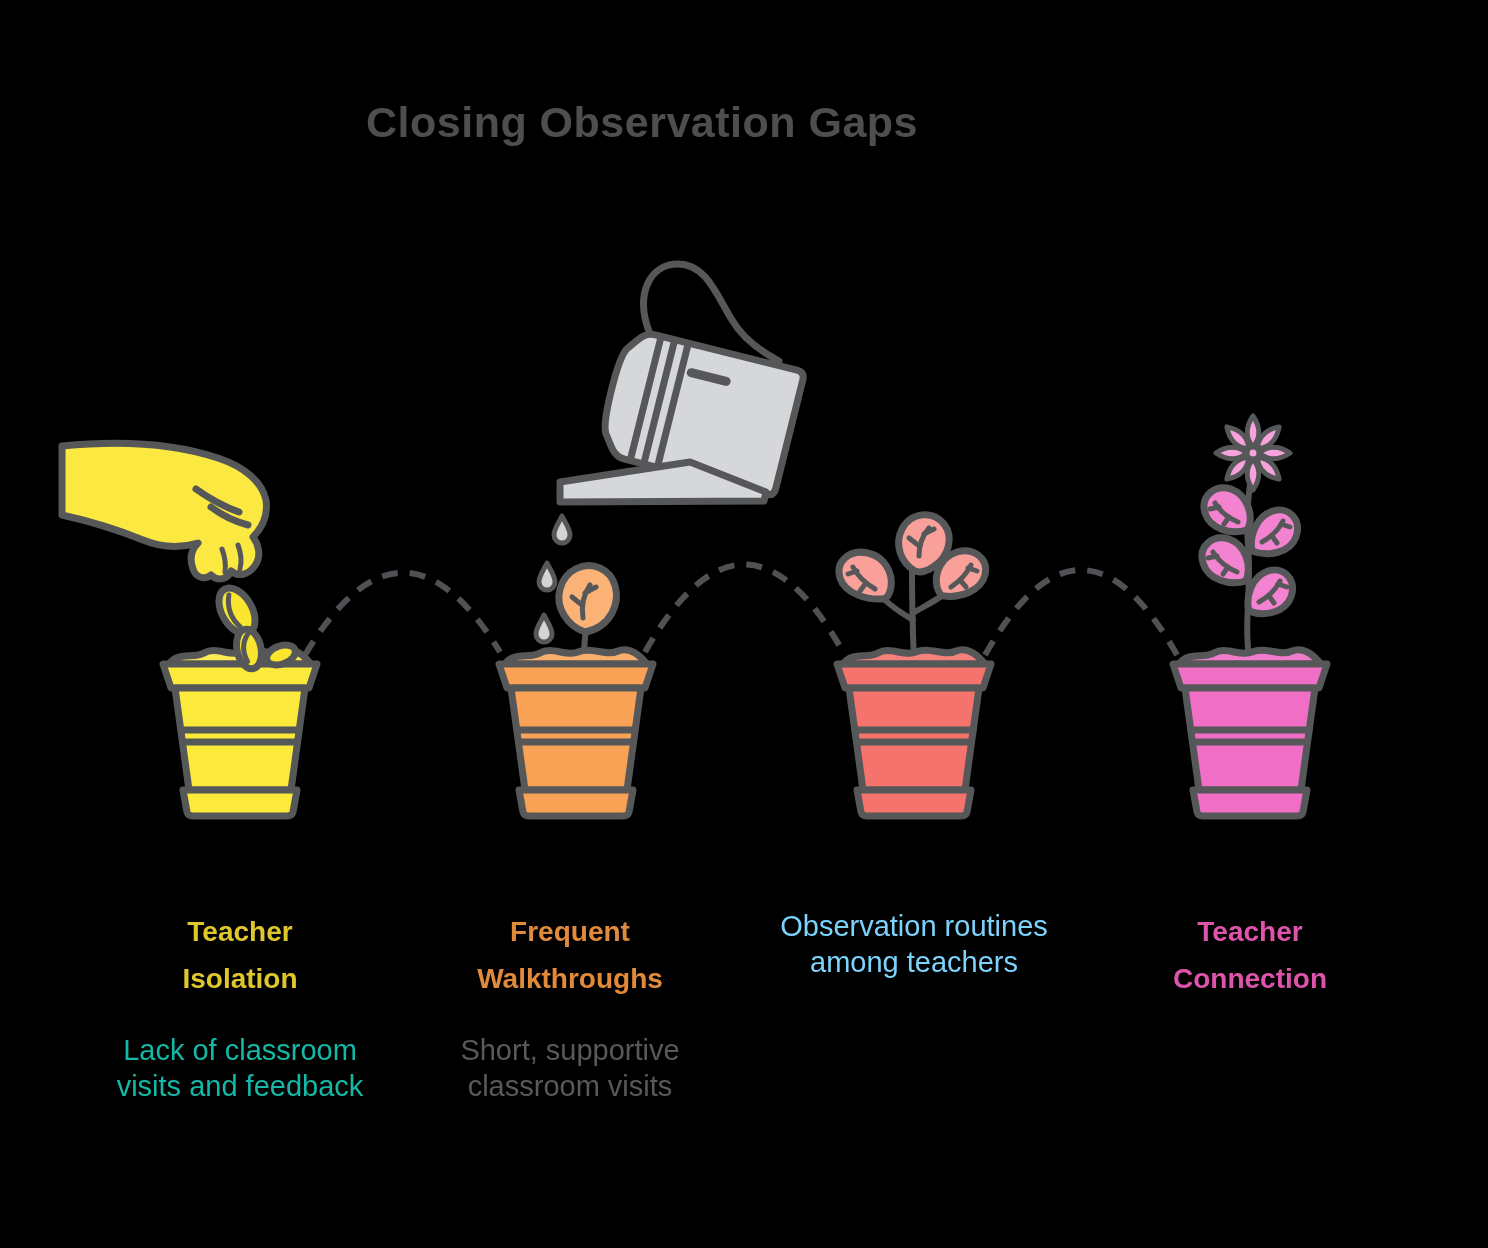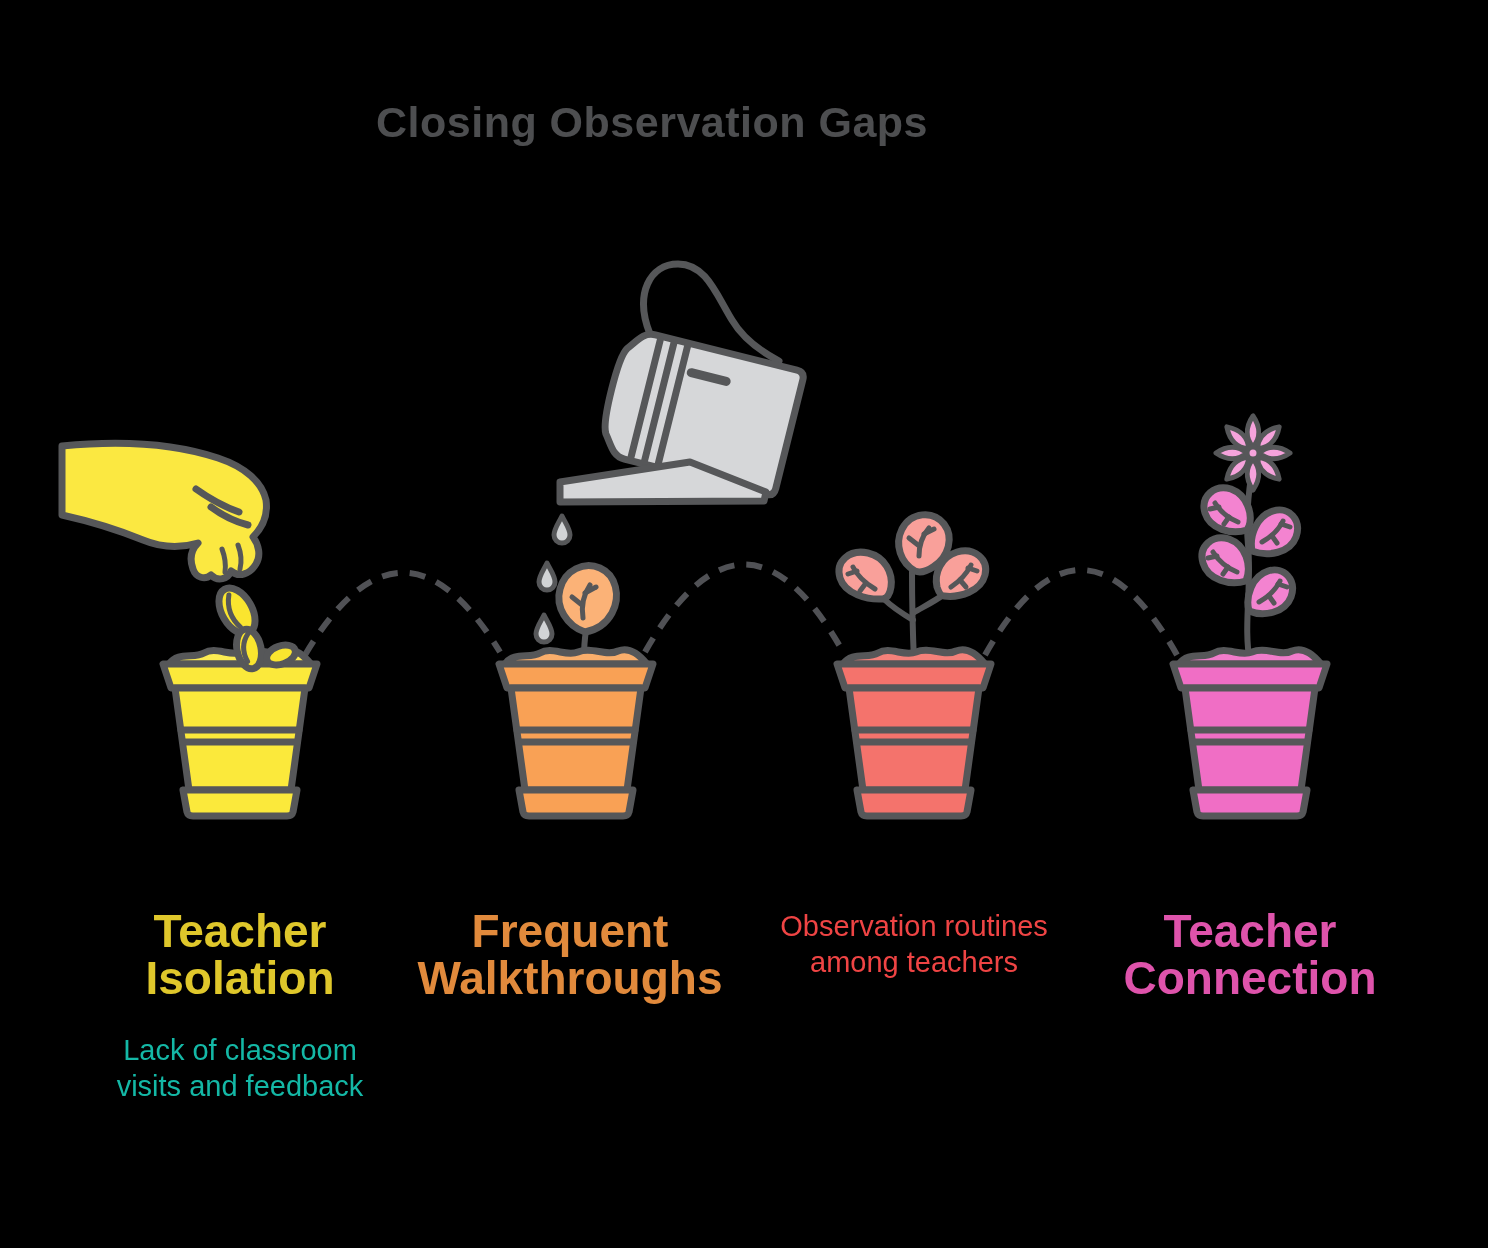--- a/index.html
+++ b/index.html
@@ -12,7 +12,7 @@
   }
   .canvas svg { position:absolute; left:0; top:0; }
   .page-title {
-    position:absolute; left:302px; top:98px; width:700px;
+    position:absolute; left:292px; top:98px; width:700px;
     margin:0; text-align:center;
     font-size:43px; font-weight:bold; letter-spacing:0.5px;
   }

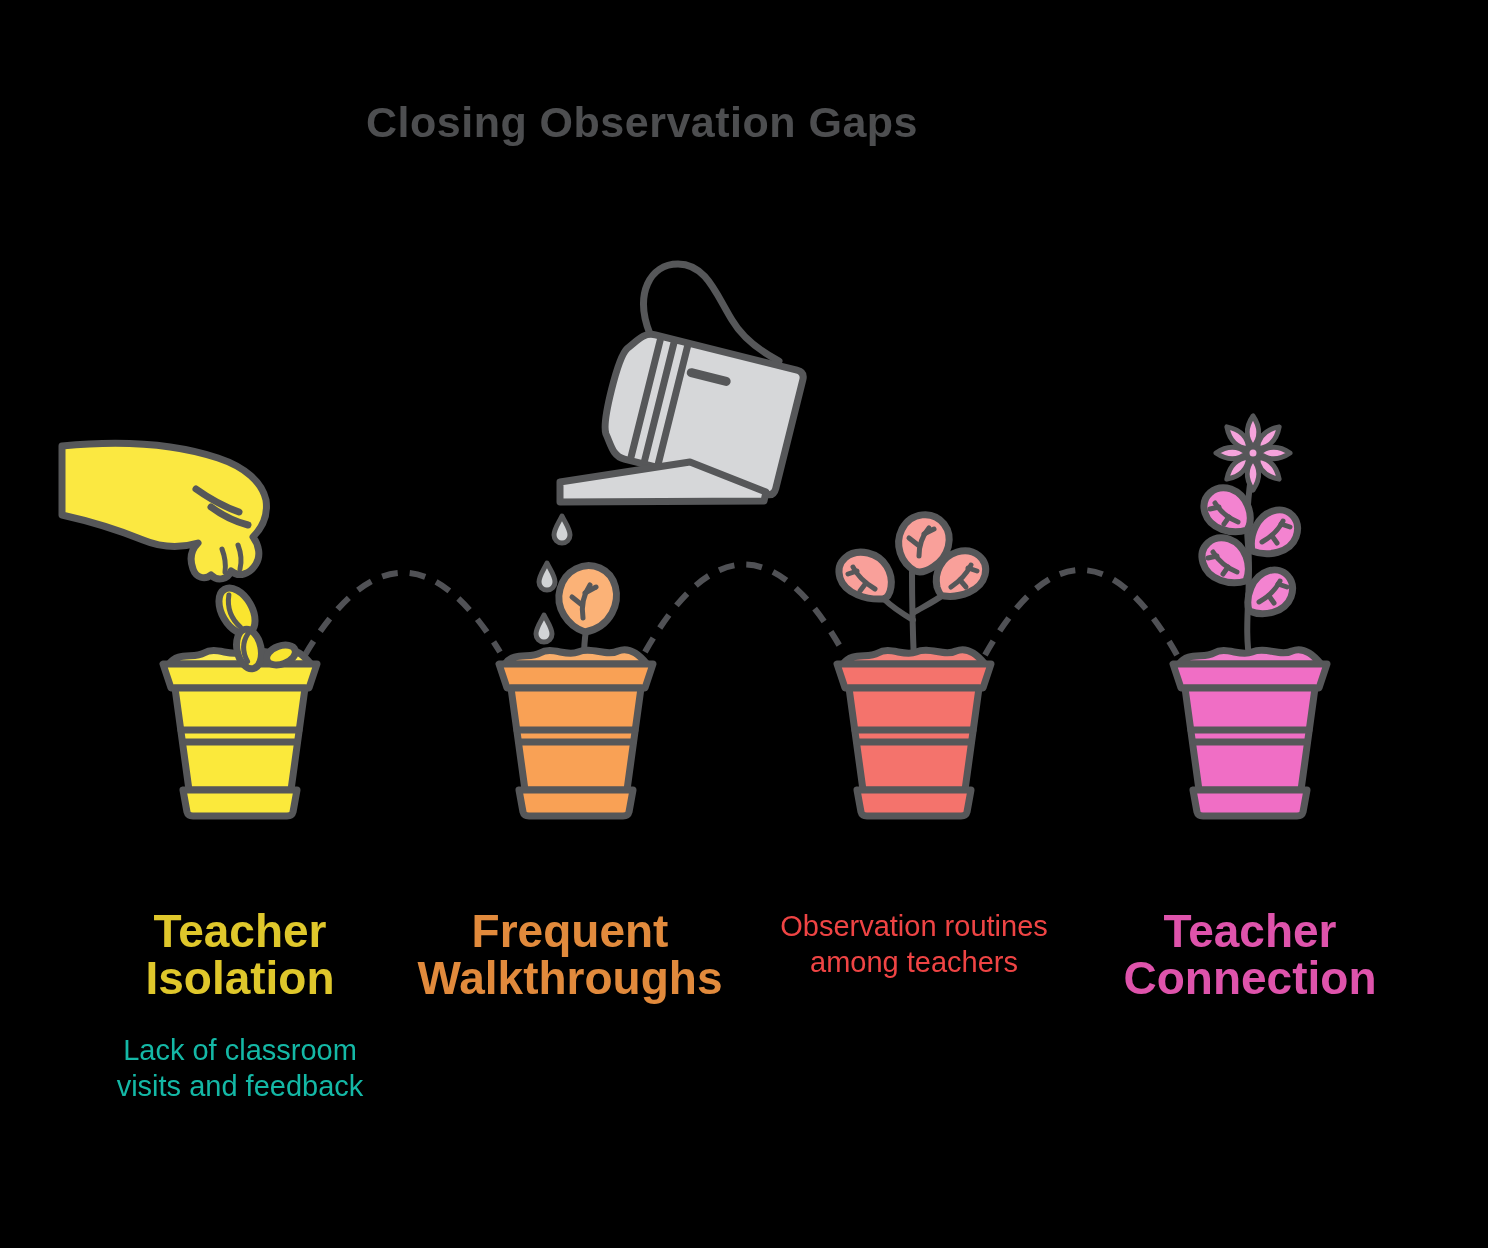--- a/index.html
+++ b/index.html
@@ -19,7 +19,7 @@
   .label { position:absolute; top:908px; width:340px; text-align:center; }
   .step-title {
     margin:0 0 30px 0;
-    font-size:46px; line-height:47px; font-weight:bold;
+    font-size:28px; line-height:47px; font-weight:bold;
     white-space:pre-line;
   }
   .step-desc {

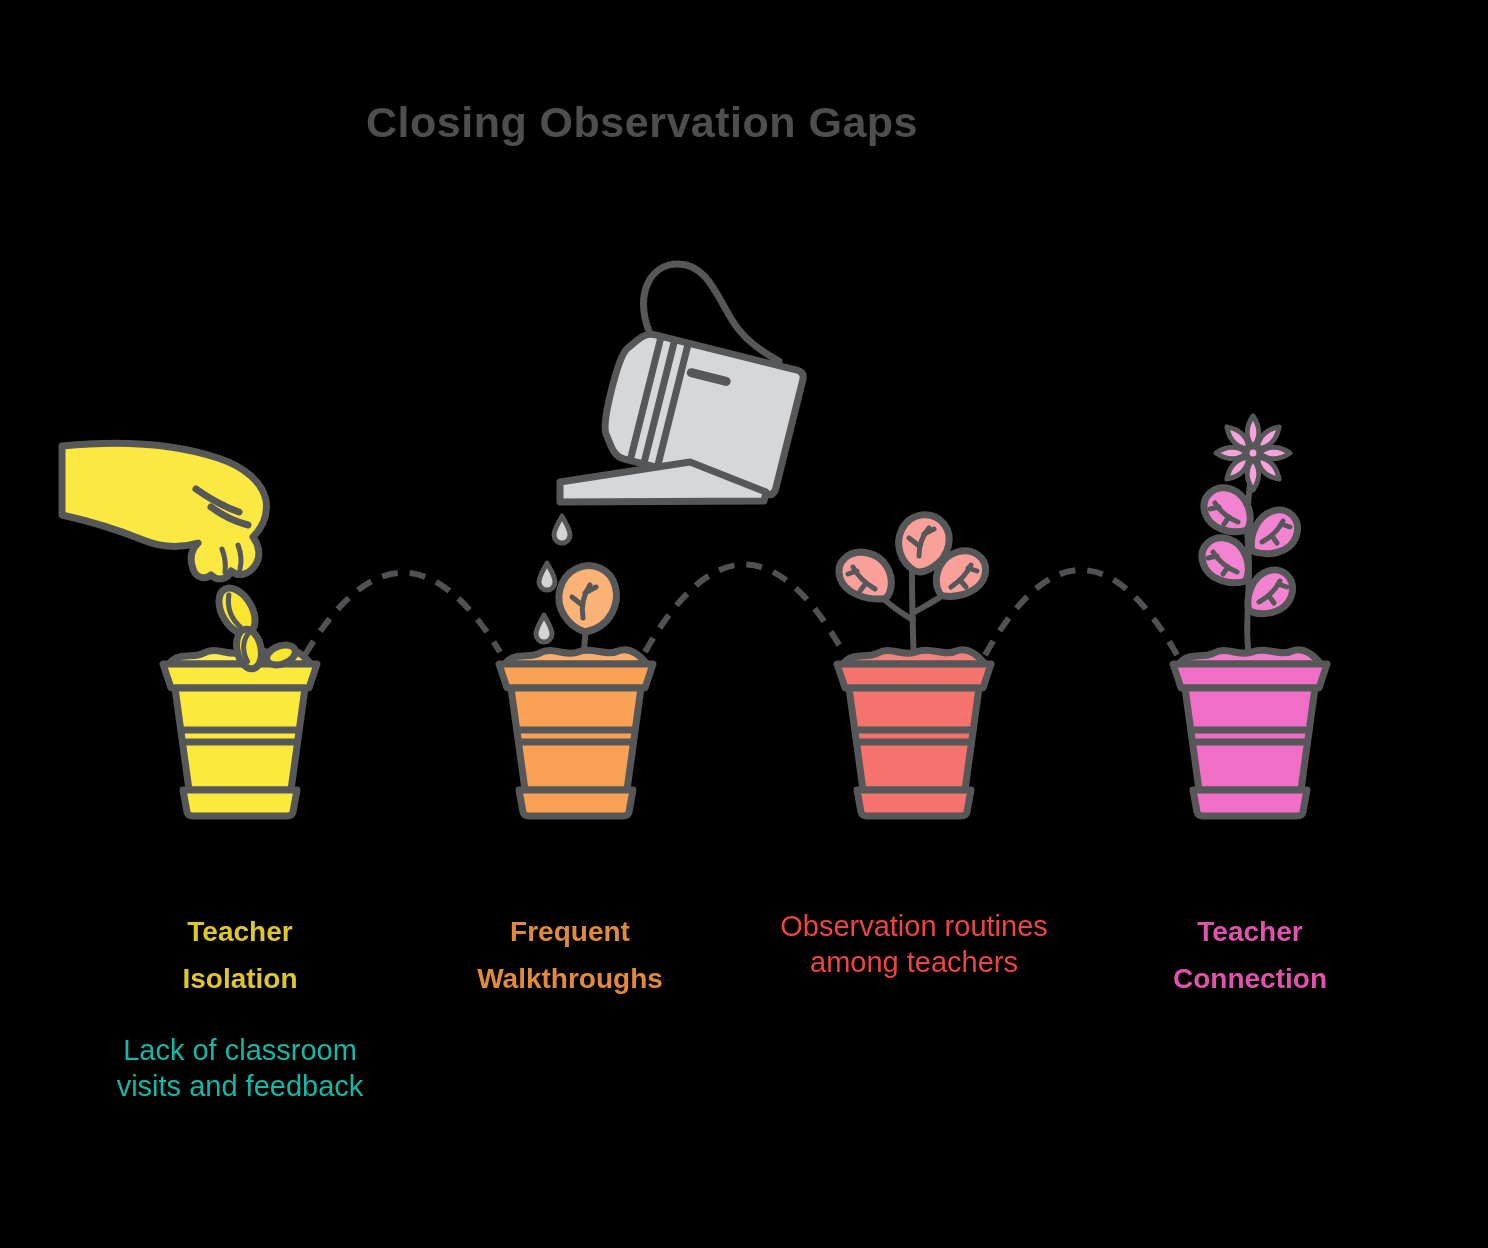--- a/index.html
+++ b/index.html
@@ -193,7 +193,7 @@
 Walkthroughs</h2>
   </div>
   <div class="label" style="left:744px">
-    <p class="step-desc" style="color: #ef4444;">Observation routines
+    <p class="step-desc" style="color: #7dd3fc;">Observation routines
 among teachers</p>
   </div>
   <div class="label" style="left:1080px">

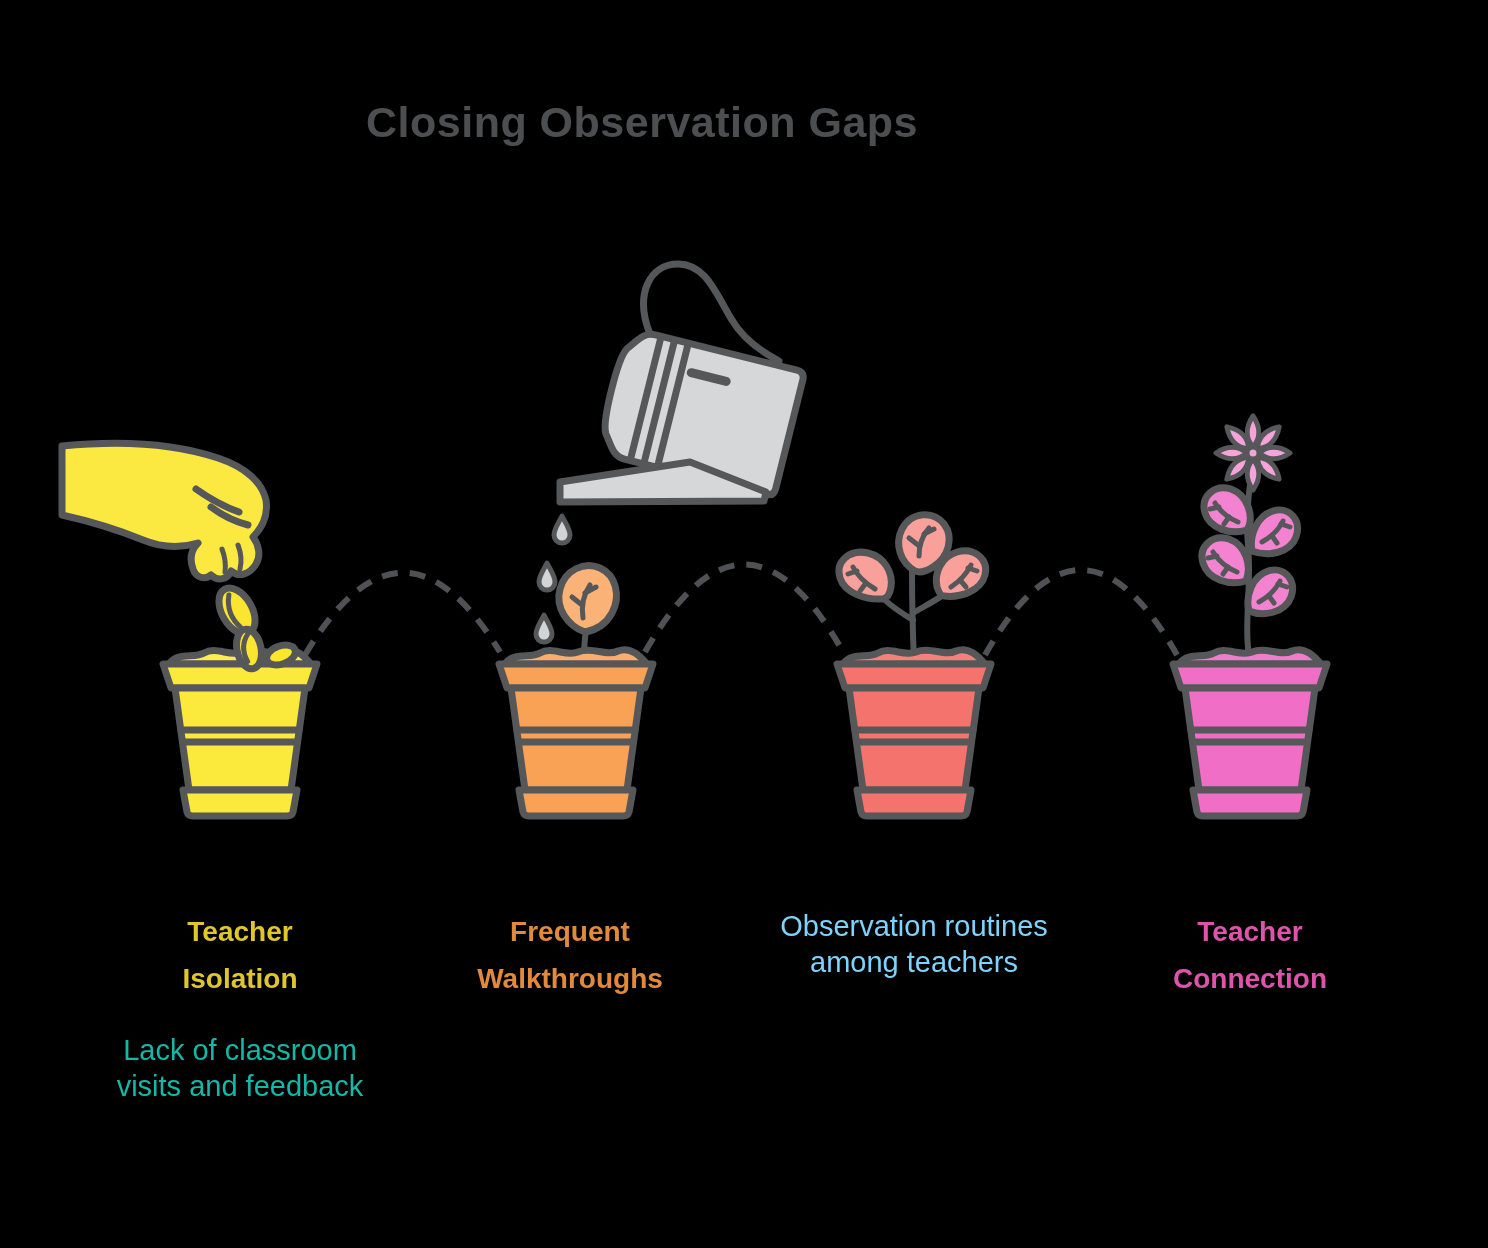--- a/index.html
+++ b/index.html
@@ -191,6 +191,8 @@
   <div class="label" style="left:400px">
     <h2 class="step-title" style="color: rgb(225, 138, 60);">Frequent
 Walkthroughs</h2>
+    <p class="step-desc" style="color: rgb(88, 89, 91);">Short, supportive
+classroom visits</p>
   </div>
   <div class="label" style="left:744px">
     <p class="step-desc" style="color: #7dd3fc;">Observation routines

